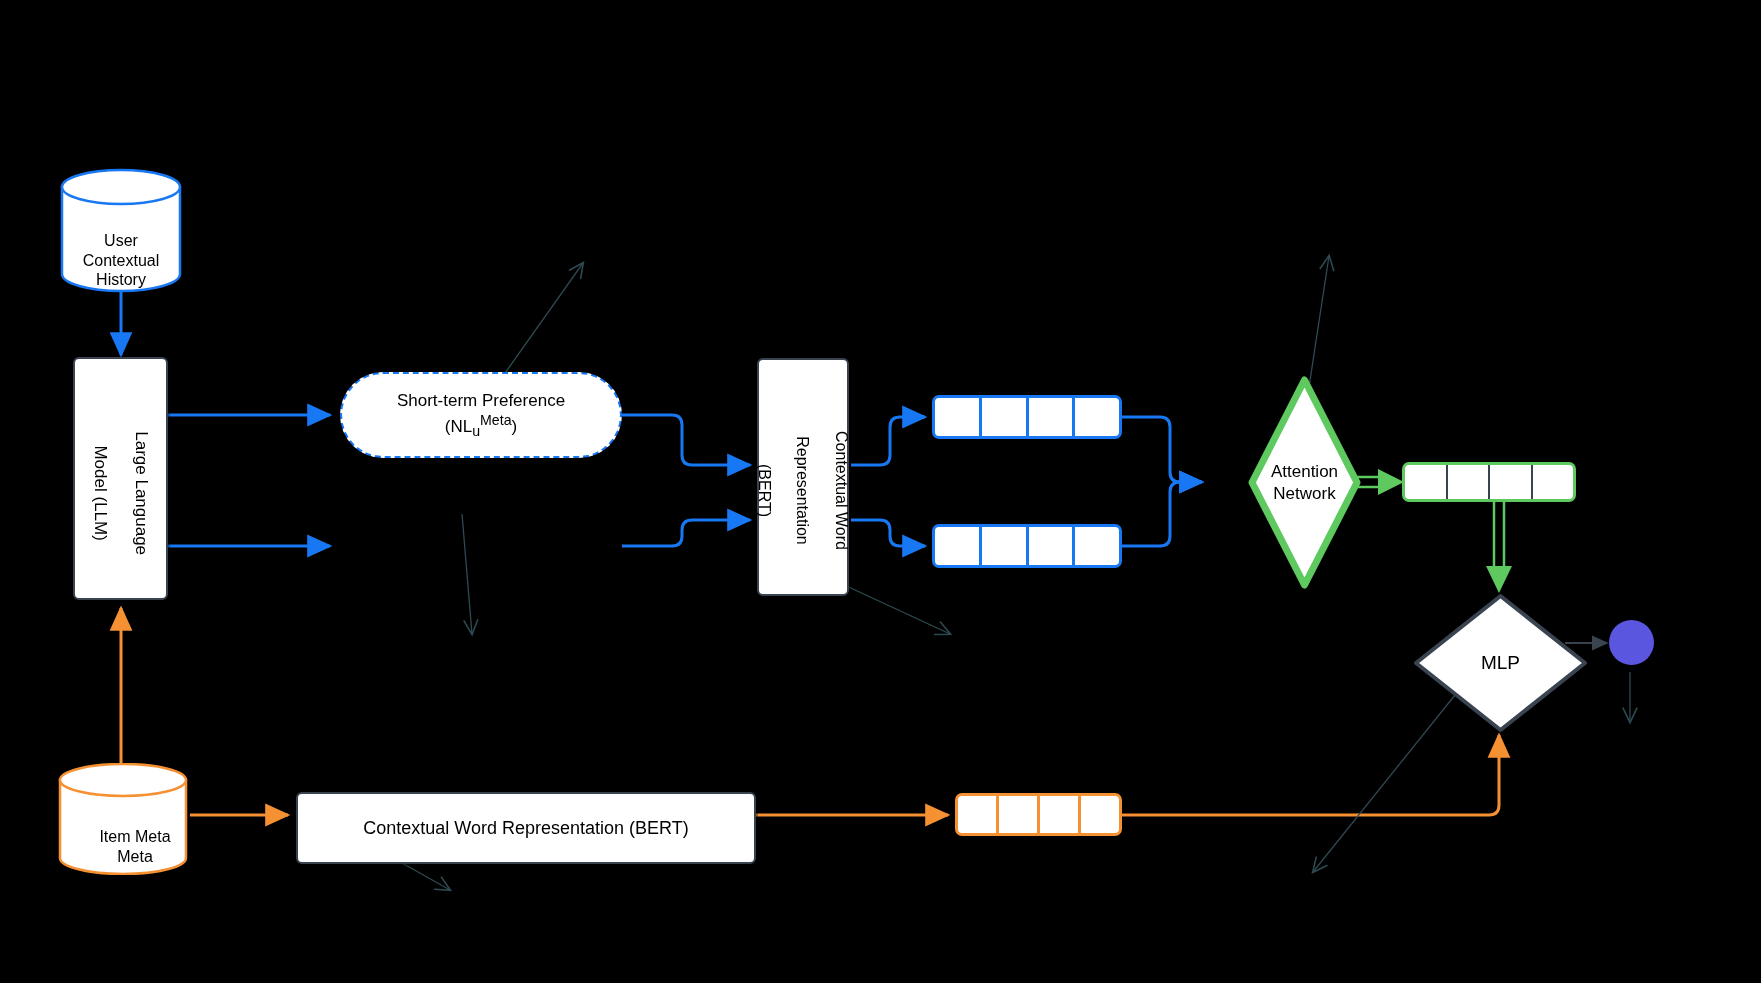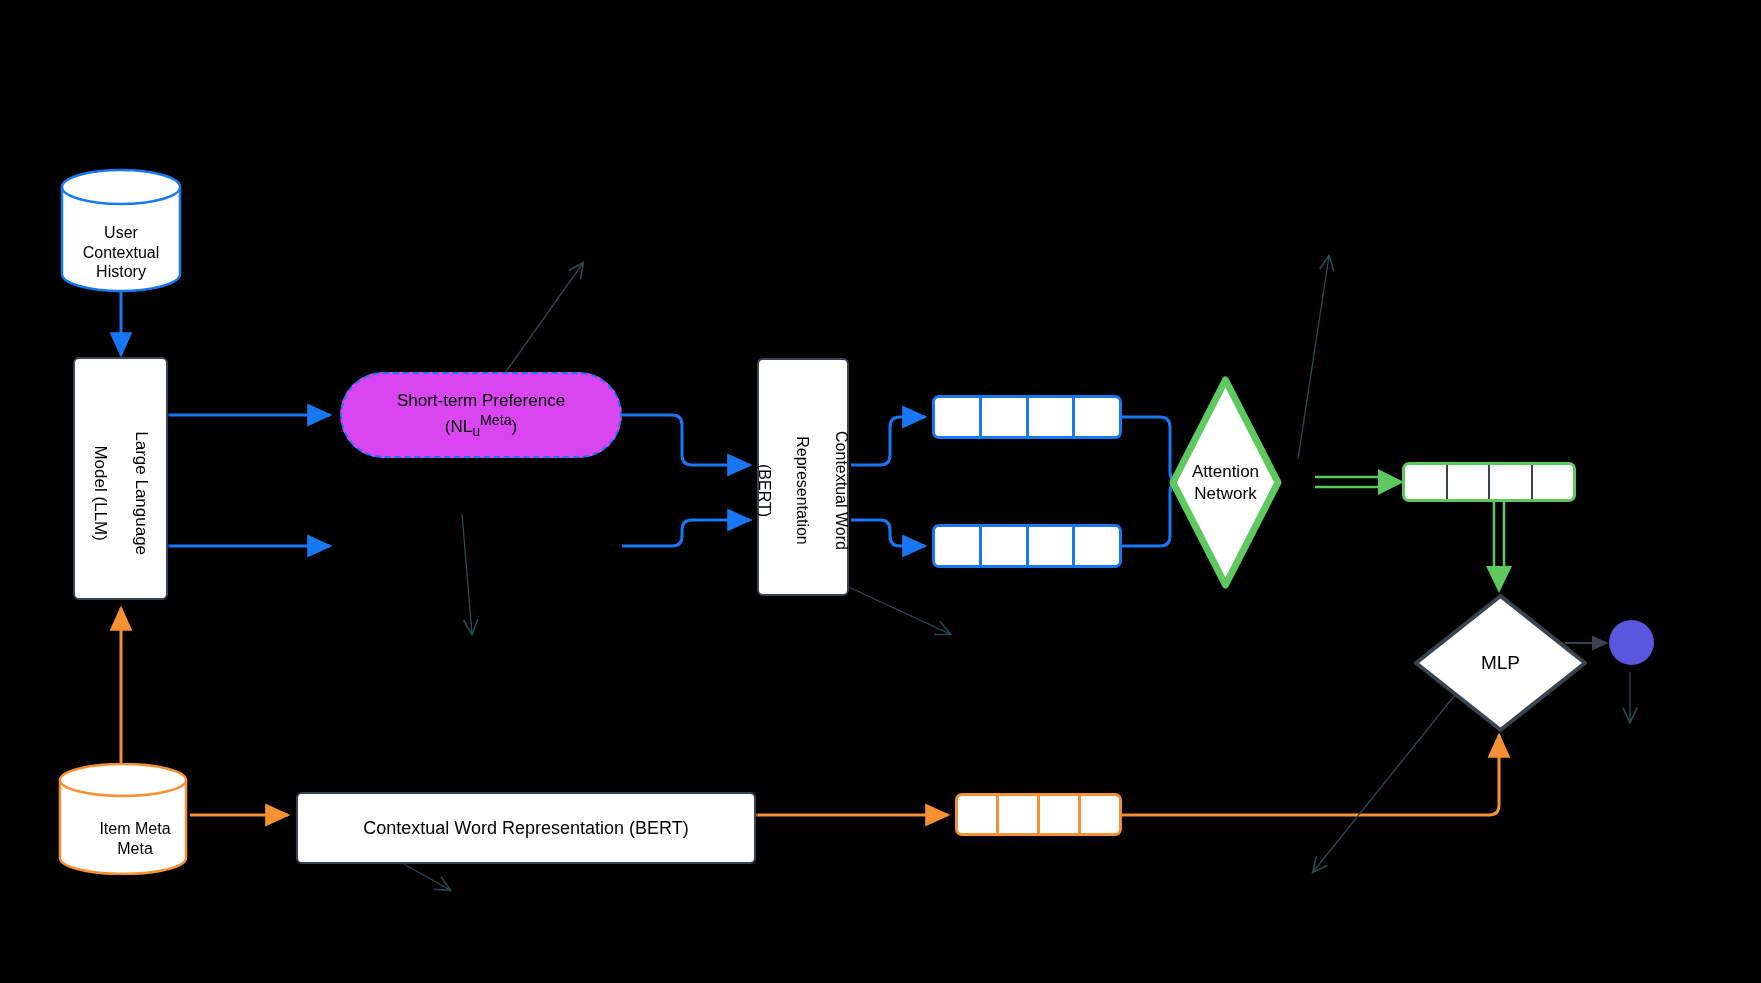--- a/index.html
+++ b/index.html
@@ -42,7 +42,7 @@
   }
   .cyl .cyl-label {
     position: absolute;
-    left: 0; top: 8px;
+    left: 0; top: 16px;
     width: 100%; height: 100%;
     display: flex;
     flex-direction: column;

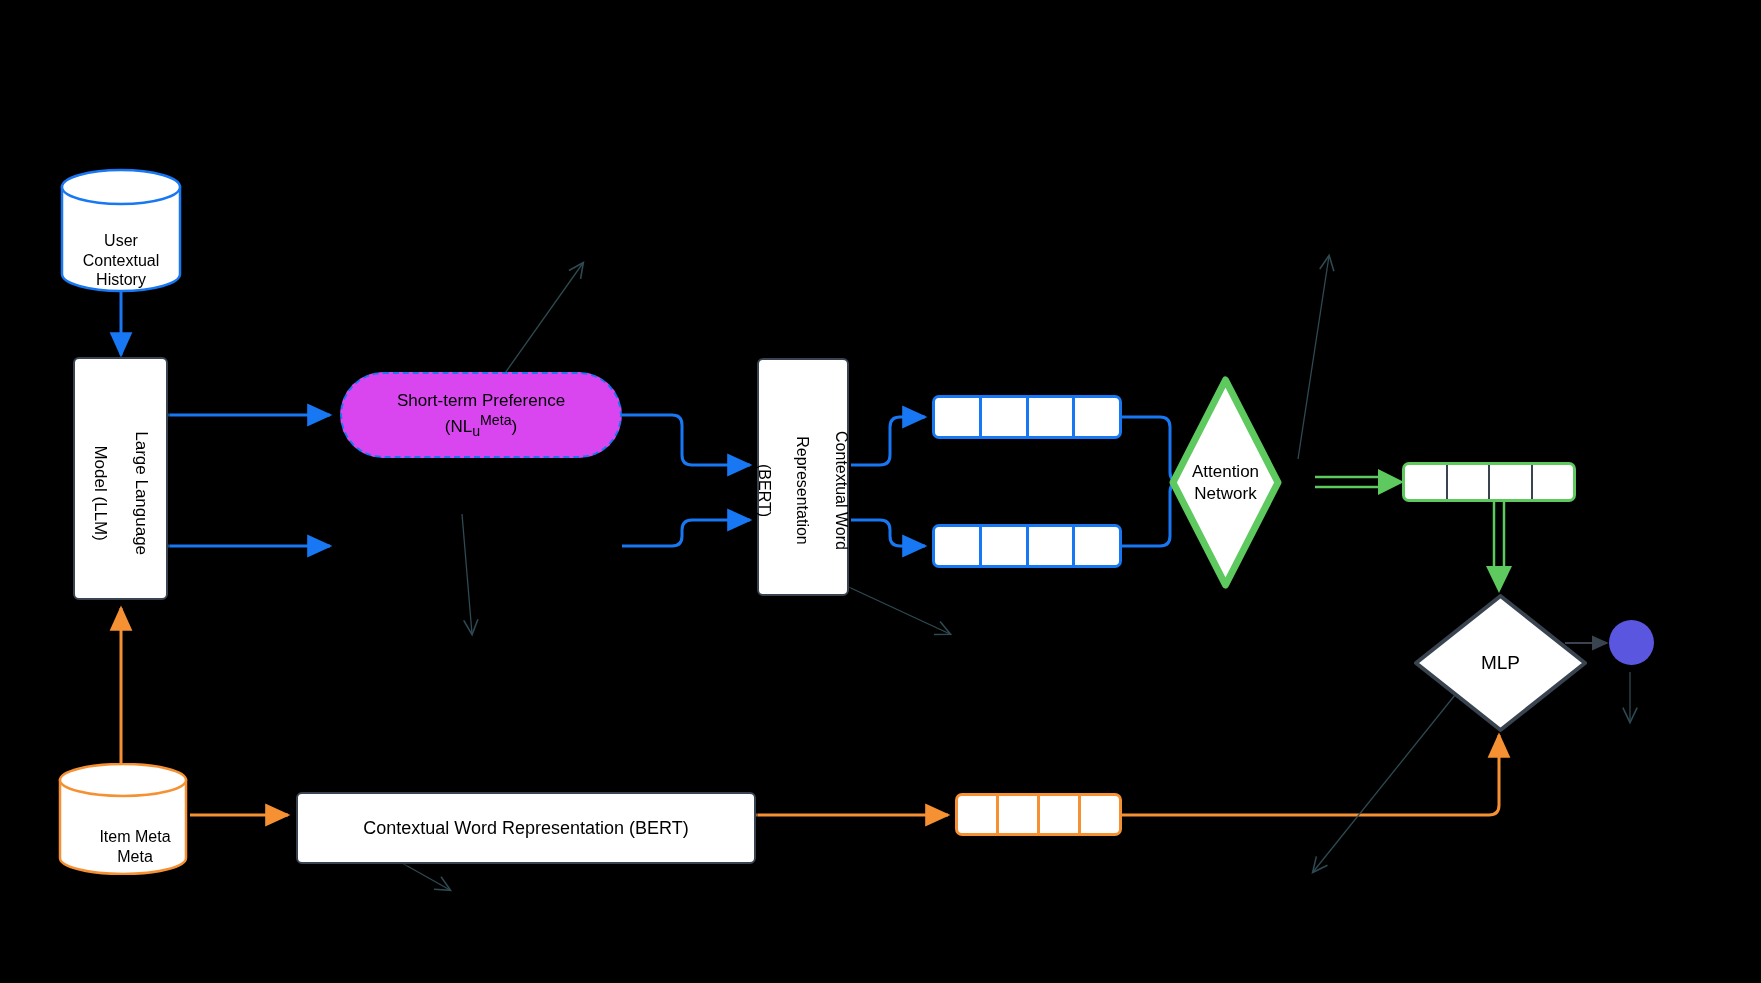--- a/index.html
+++ b/index.html
@@ -73,7 +73,7 @@
   .pill {
     border: 2.5px dashed #1877f2;
     border-radius: 999px;
-    background: #d946ef;
+    background: #ffffff;
     line-height: 1.28;
   }
 

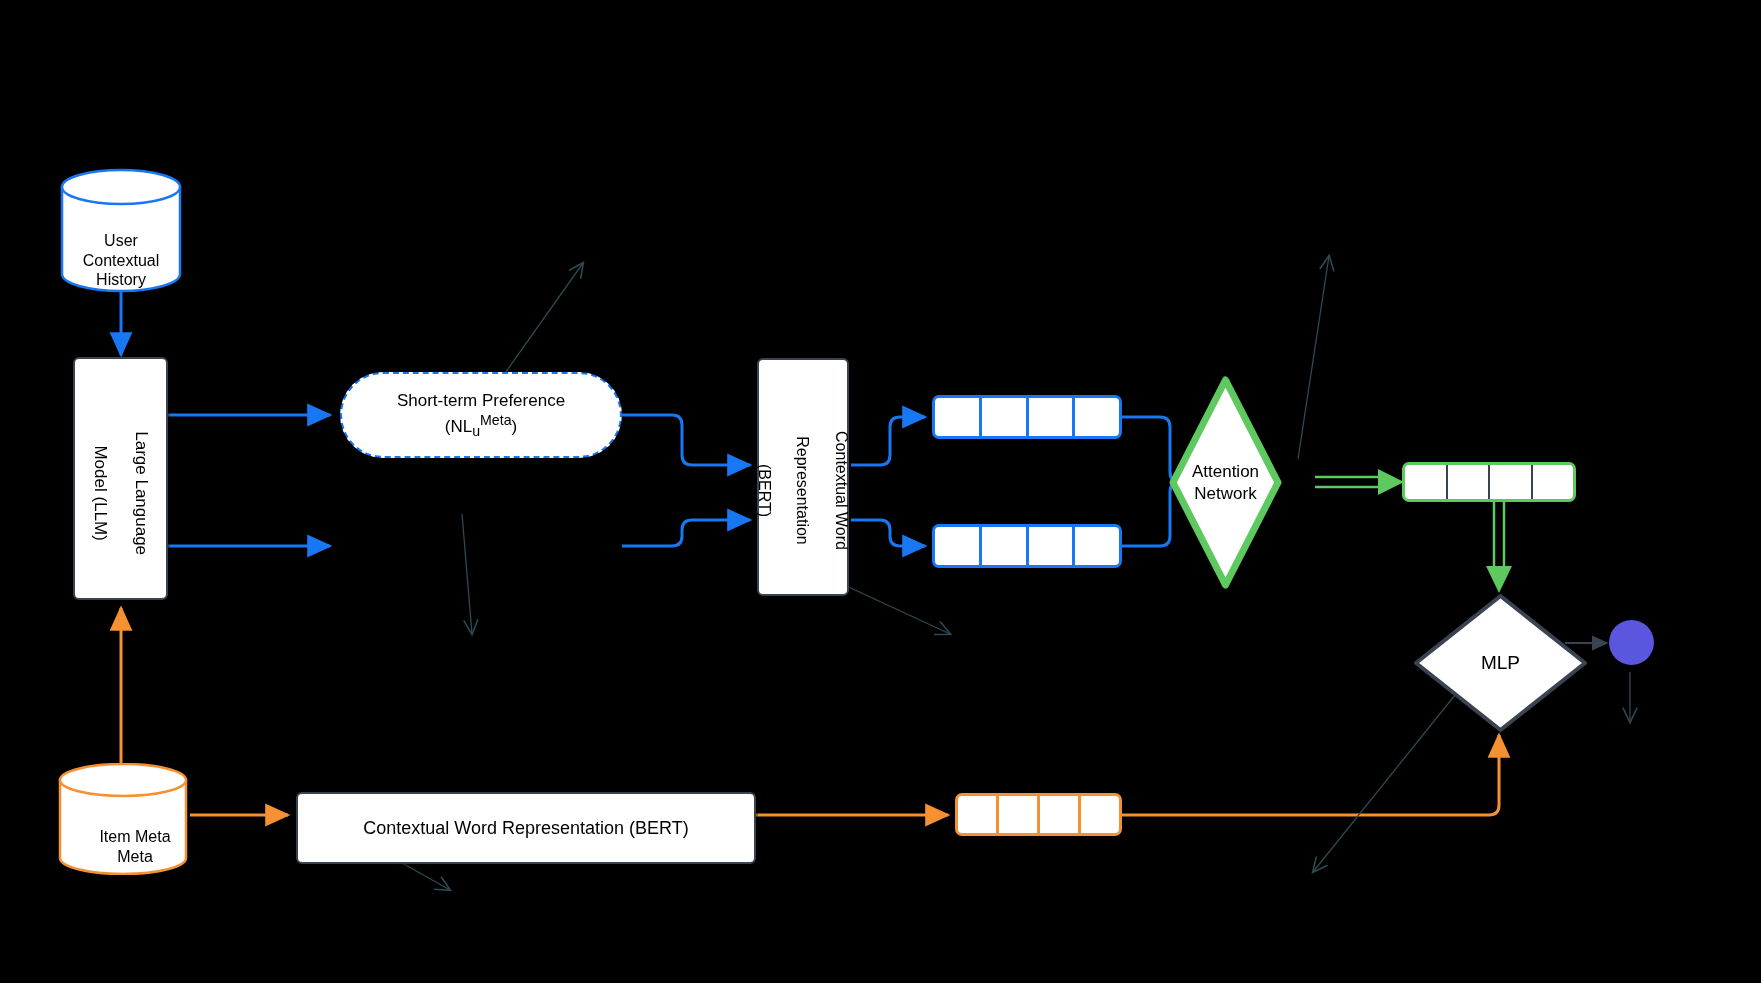--- a/index.html
+++ b/index.html
@@ -241,7 +241,7 @@
     <div class="cell"></div>
   </div>
 
-  <div class="diamond" style="left:1168px; top:375px; width:115px; height:215px;">
+  <div class="diamond" style="left:1247px; top:375px; width:115px; height:215px;">
     <svg class="dshape" viewBox="0 0 115 215" preserveAspectRatio="none">
       <polygon points="57.5,5 110,107.5 57.5,210 5,107.5" fill="#ffffff" stroke="#5ec95e" stroke-width="7" stroke-linejoin="round"></polygon>
     </svg>

